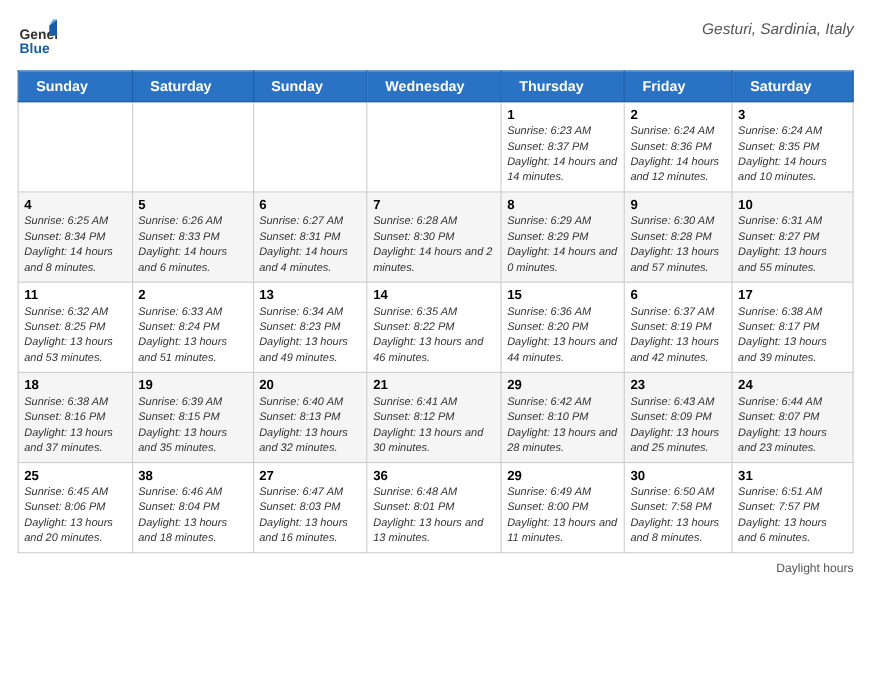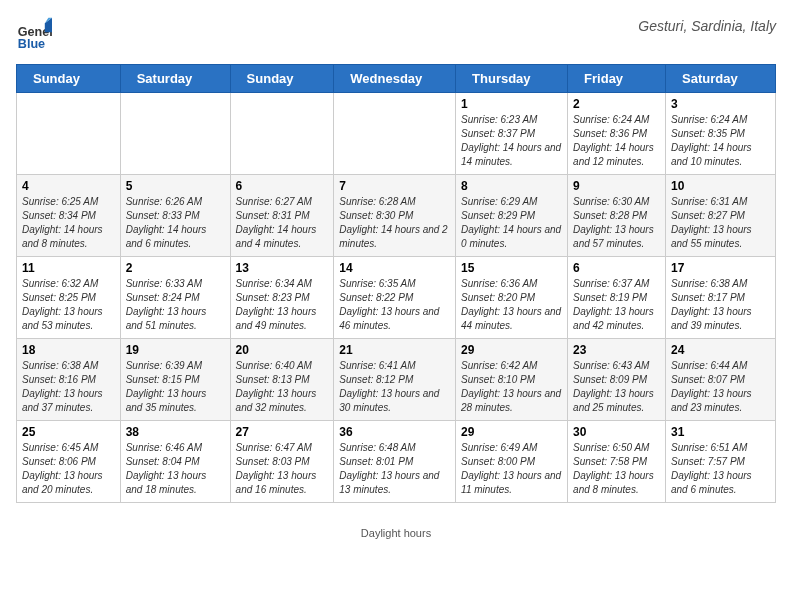--- a/index.html
+++ b/index.html
@@ -86,10 +86,10 @@
       background: #fff !important;
     }
     .footer {
-      margin-top: 24px;
+      margin-top: 8px;
       font-size: 11px;
       color: #555;
-      text-align: center;
+      text-align: right;
     }
   </style>
 </head>

